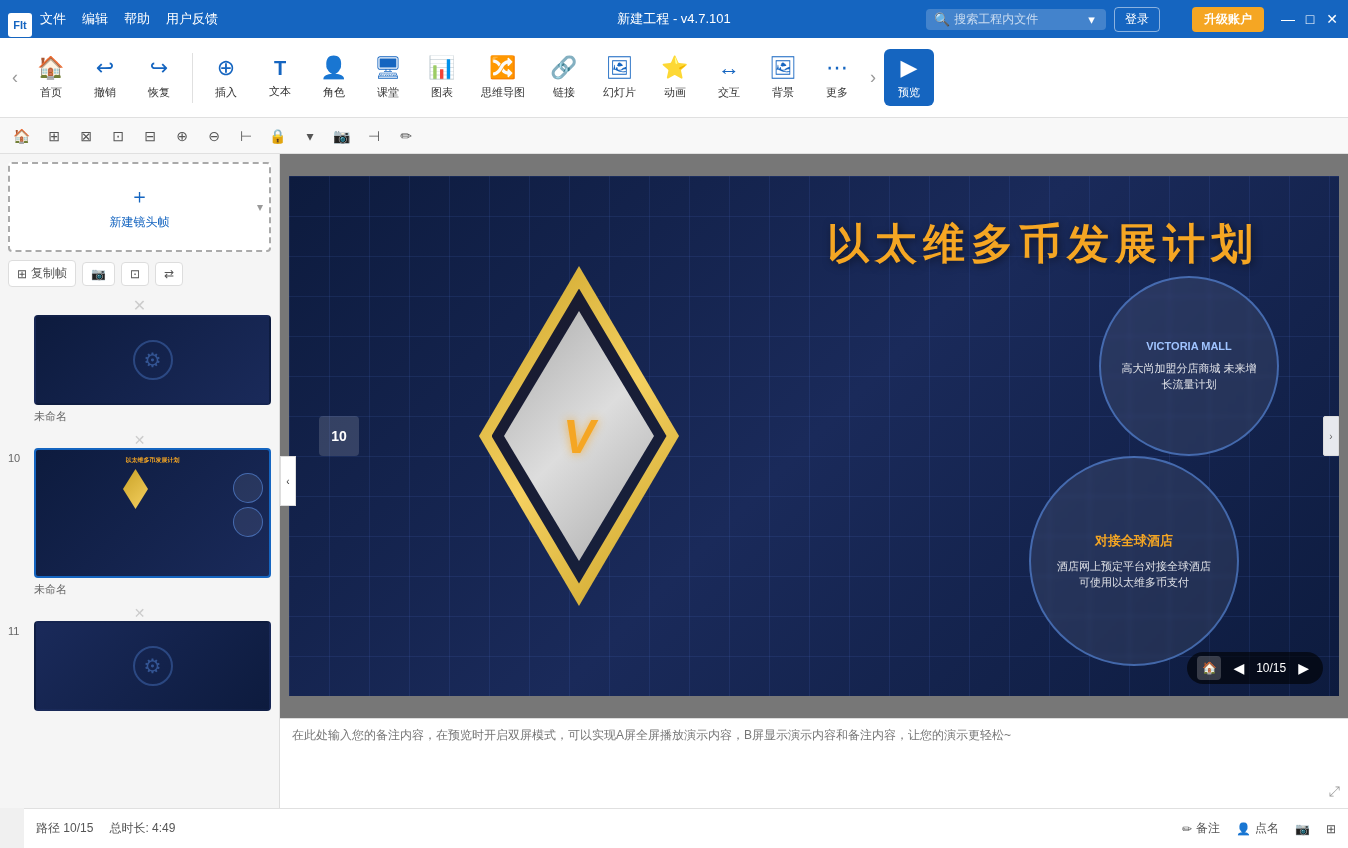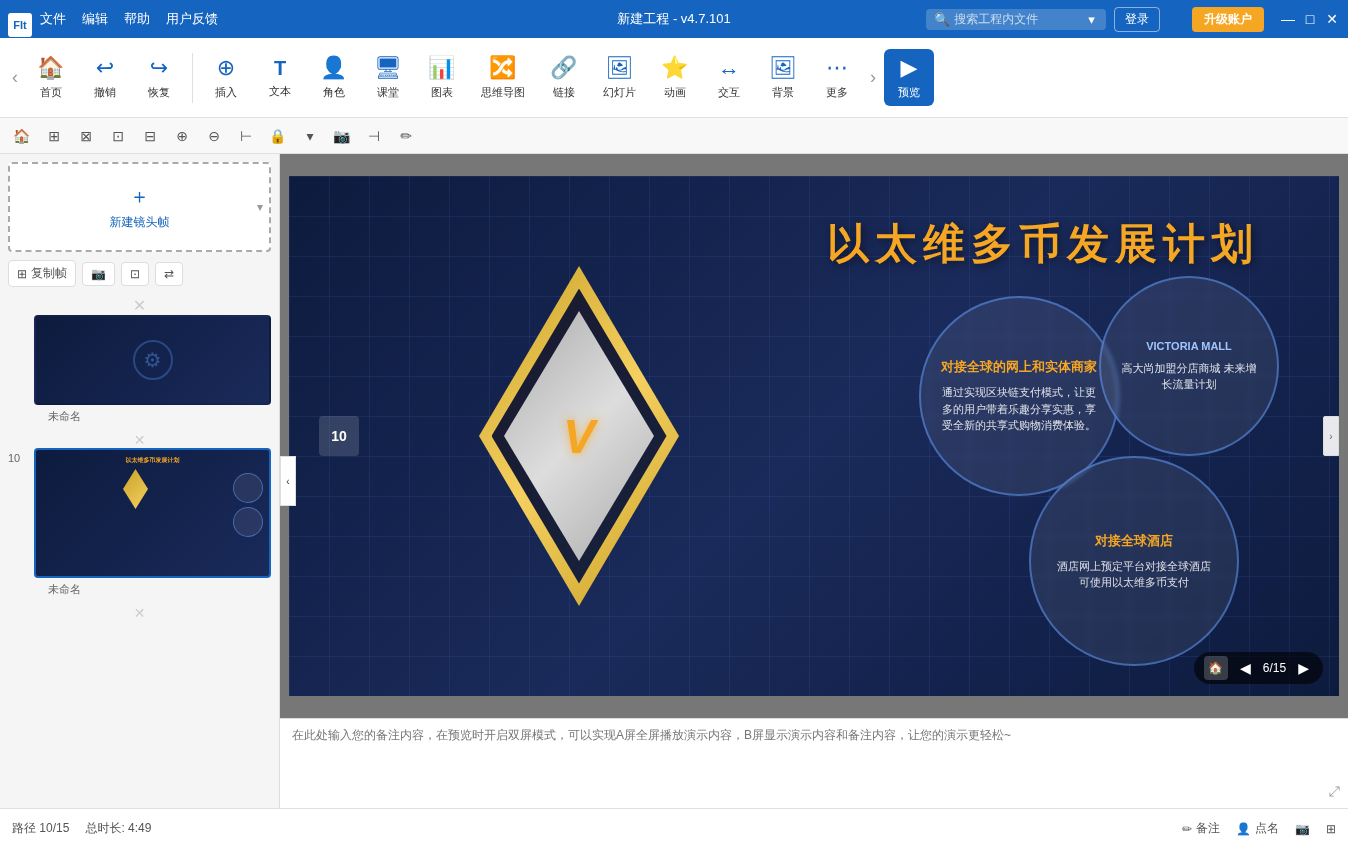--- a/index.html
+++ b/index.html
@@ -731,10 +731,6 @@
           </div>
         </div>
 
-        <div class="circle-card" style="width:200px; height:200px; right:220px; top:120px;">
-          <div class="circle-card-title">对接全球的网上和实体商家</div>
-          <div class="circle-card-text">通过实现区块链支付模式，让更多的用户带着乐趣分享实惠，享受全新的共享式购物消费体验。</div>
-        </div>
 
         <div class="circle-card victoria" style="width:180px; height:180px; right:60px; top:100px;">
           <div class="circle-card-title" style="color:#a0c4ff; font-size:11px;">VICTORIA MALL</div>

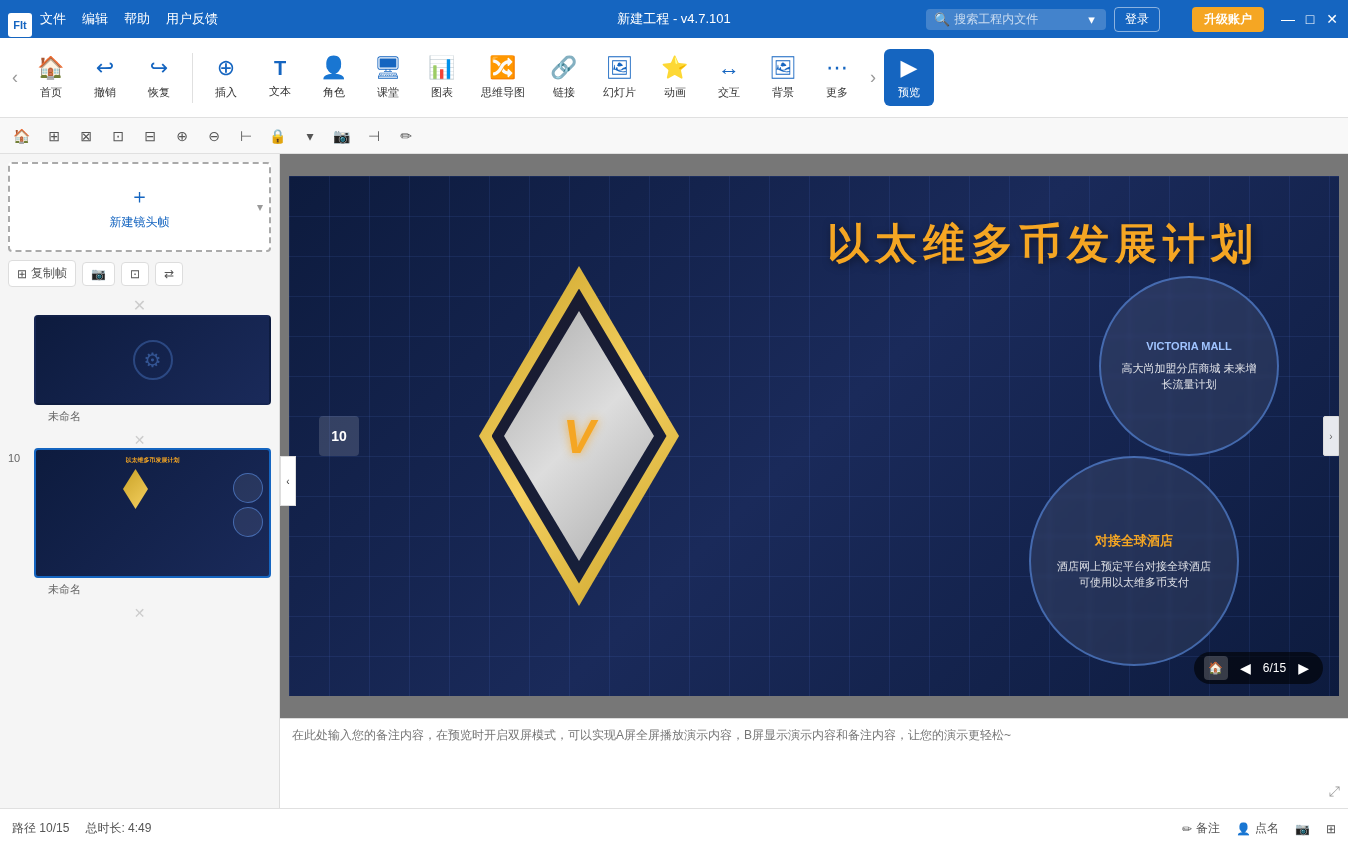--- a/index.html
+++ b/index.html
@@ -214,7 +214,7 @@
     .slide-thumb.active { border-color: #1565c0; }
     .slide-label { font-size: 11px; color: #666; margin-top: 3px; }
     .slide-item-wrapper { margin-bottom: 8px; }
-    .slide-item-wrapper .slide-label { margin-left: 40px; }
+    .slide-item-wrapper .slide-label { margin-left: 26px; }
 
     
     .canvas-area {

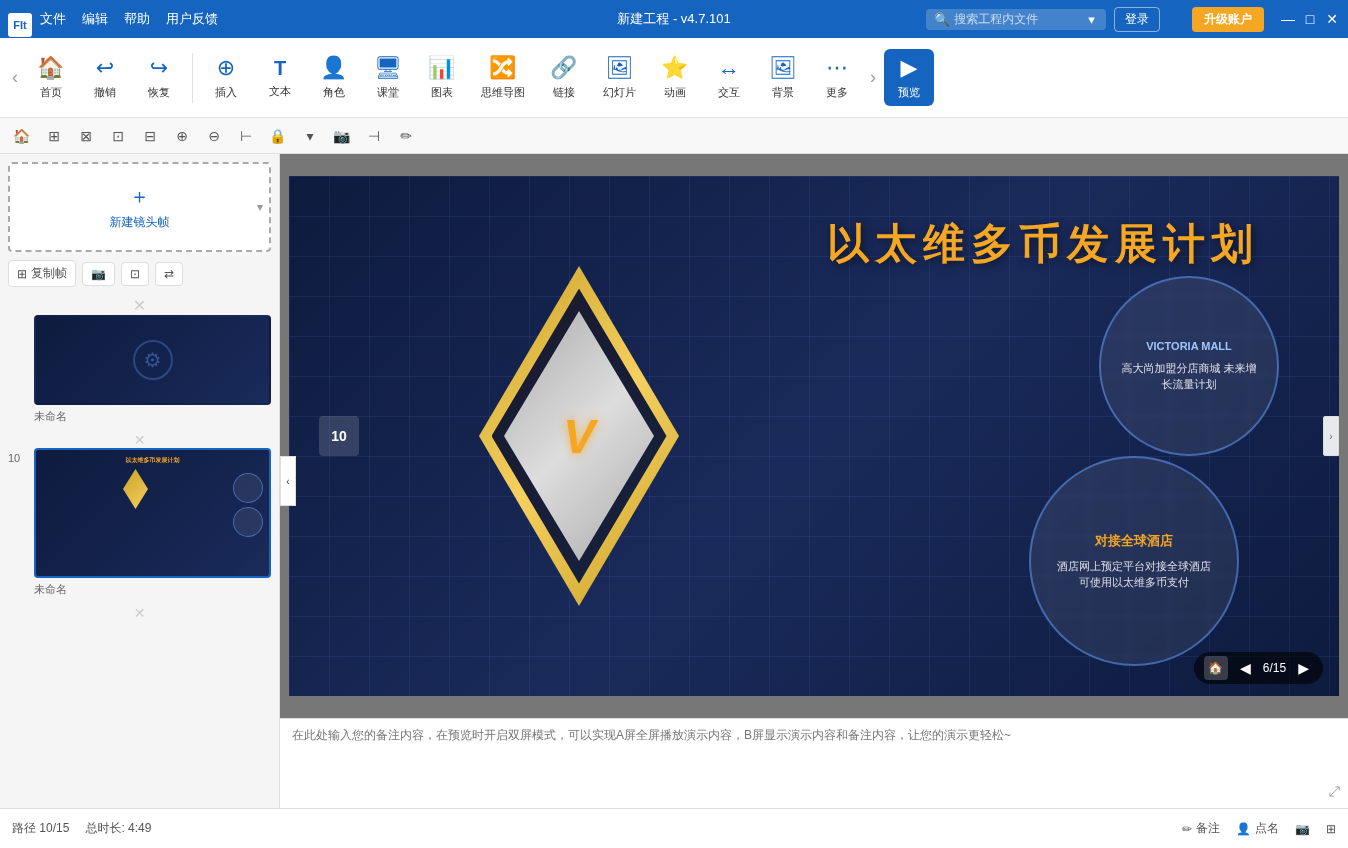--- a/index.html
+++ b/index.html
@@ -707,6 +707,18 @@
       <span style="color:#ccc; font-size:14px;">✕</span>
     </div>
 
+    <div class="slide-item-wrapper">
+      <div class="slide-item">
+        <span class="slide-number">11</span>
+        <div class="slide-thumb thumb-11" style="height:90px;">
+          <div class="thumb-content">
+            <div style="margin:auto;">
+              <div class="thumb-gear"></div>
+            </div>
+          </div>
+        </div>
+      </div>
+    </div>
   </div>
 
   <div class="left-collapse-btn">‹</div>

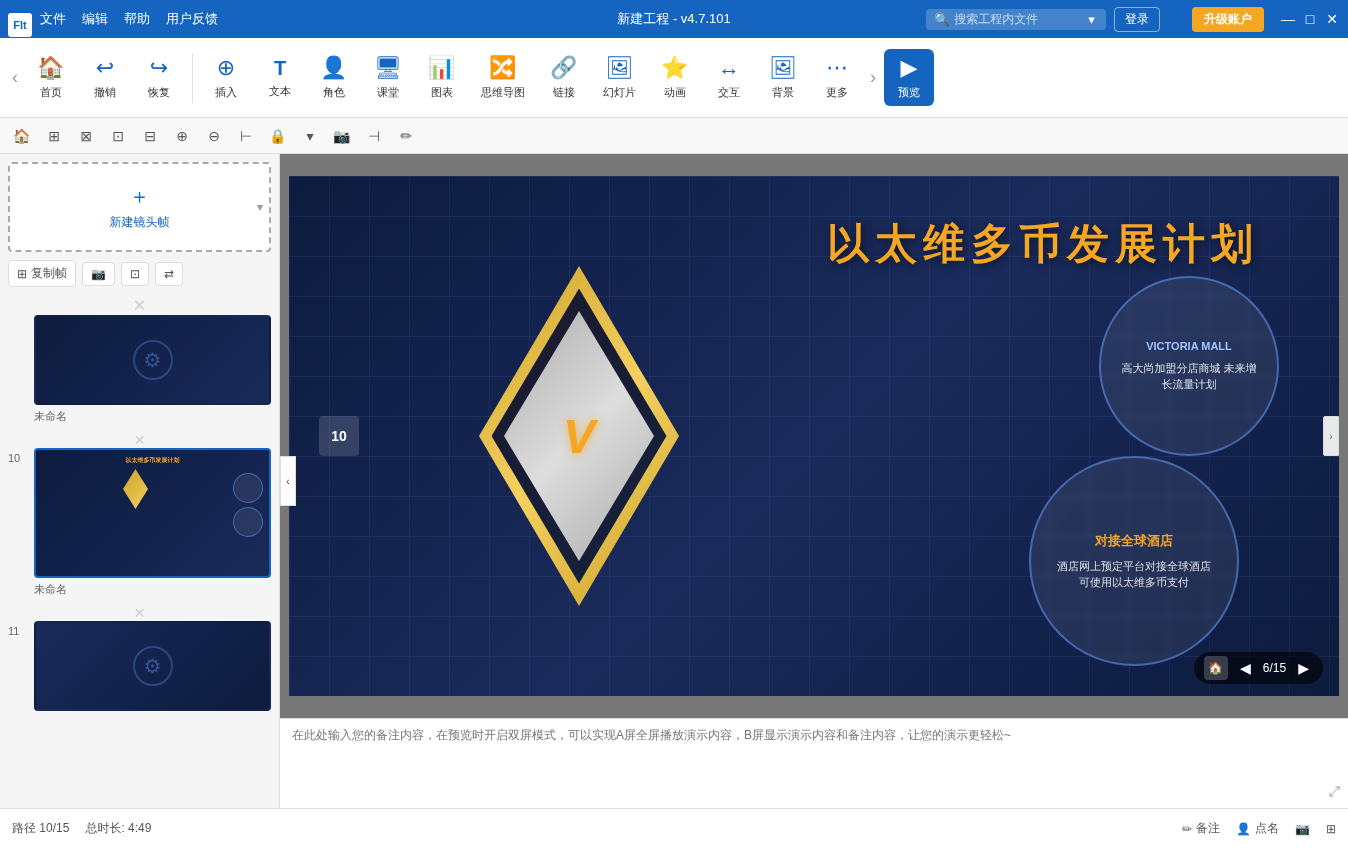--- a/index.html
+++ b/index.html
@@ -759,7 +759,7 @@
         <div class="nav-overlay">
           <div class="home-btn">🏠</div>
           <button>◀</button>
-          <span class="nav-page-info">6/15</span>
+          <span class="nav-page-info">10/15</span>
           <button>▶</button>
         </div>
 

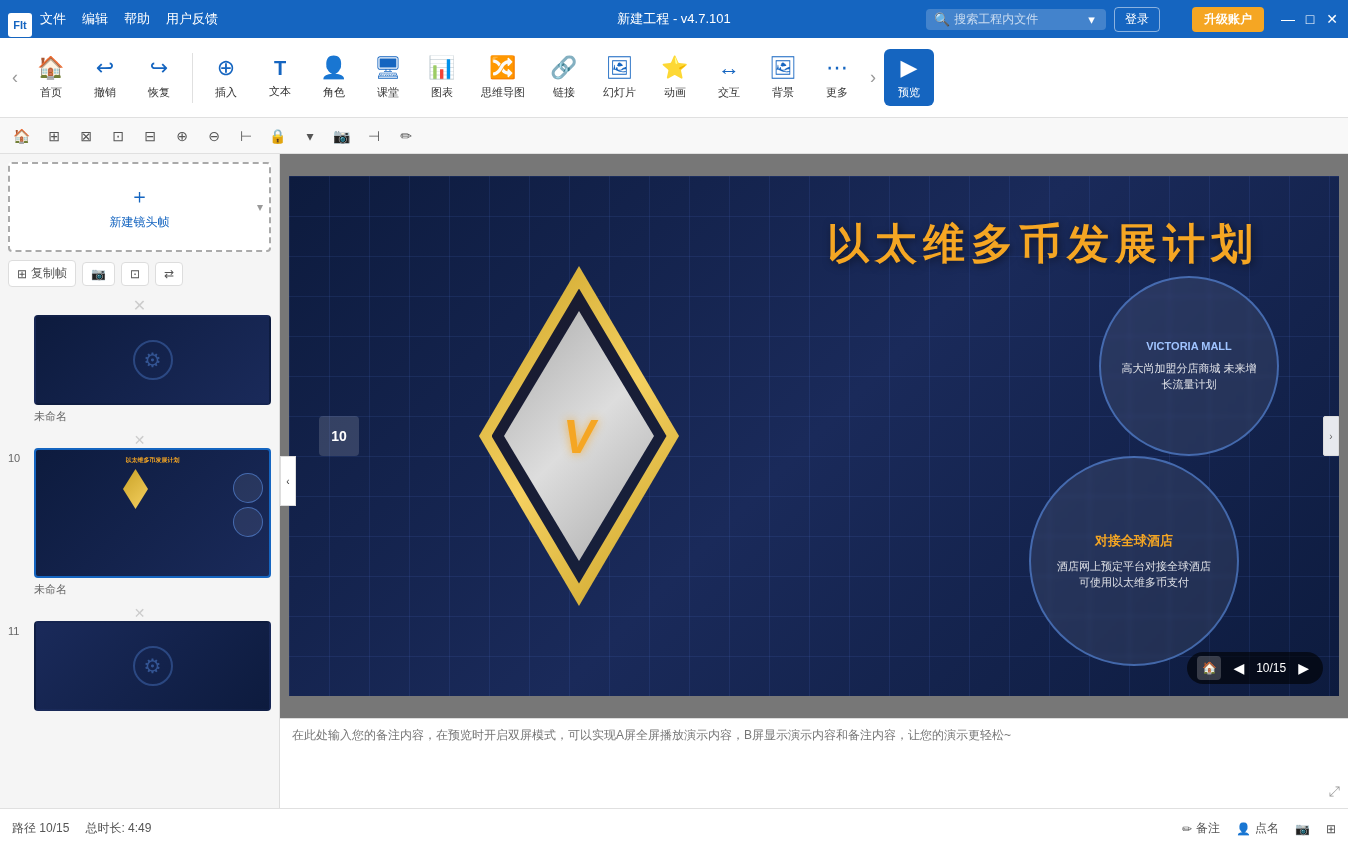--- a/index.html
+++ b/index.html
@@ -452,6 +452,7 @@
       font-size: 12px;
       color: #555;
       gap: 16px;
+      margin-left: 24px;
     }
     .status-bar .right-actions {
       margin-left: auto;

